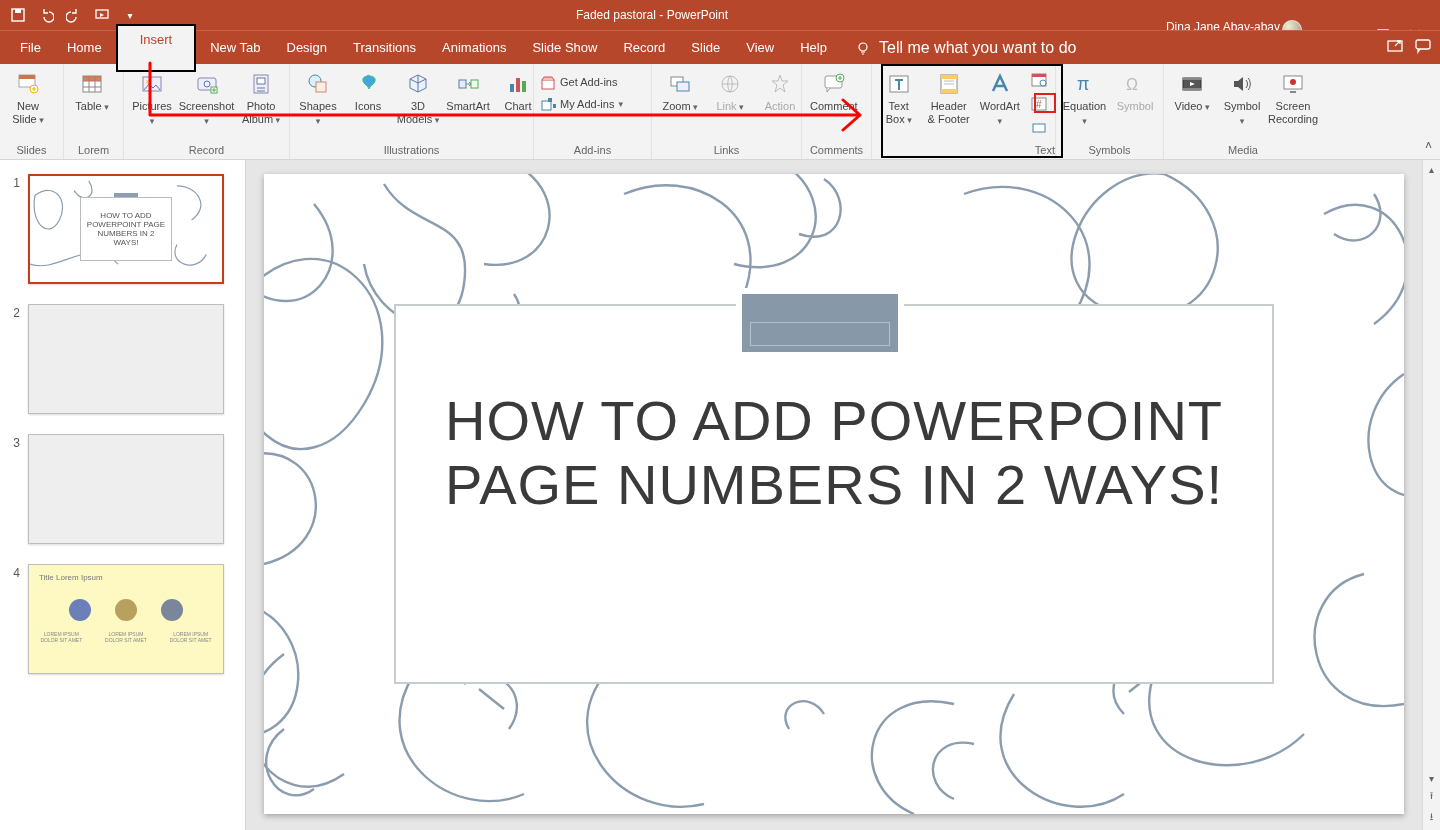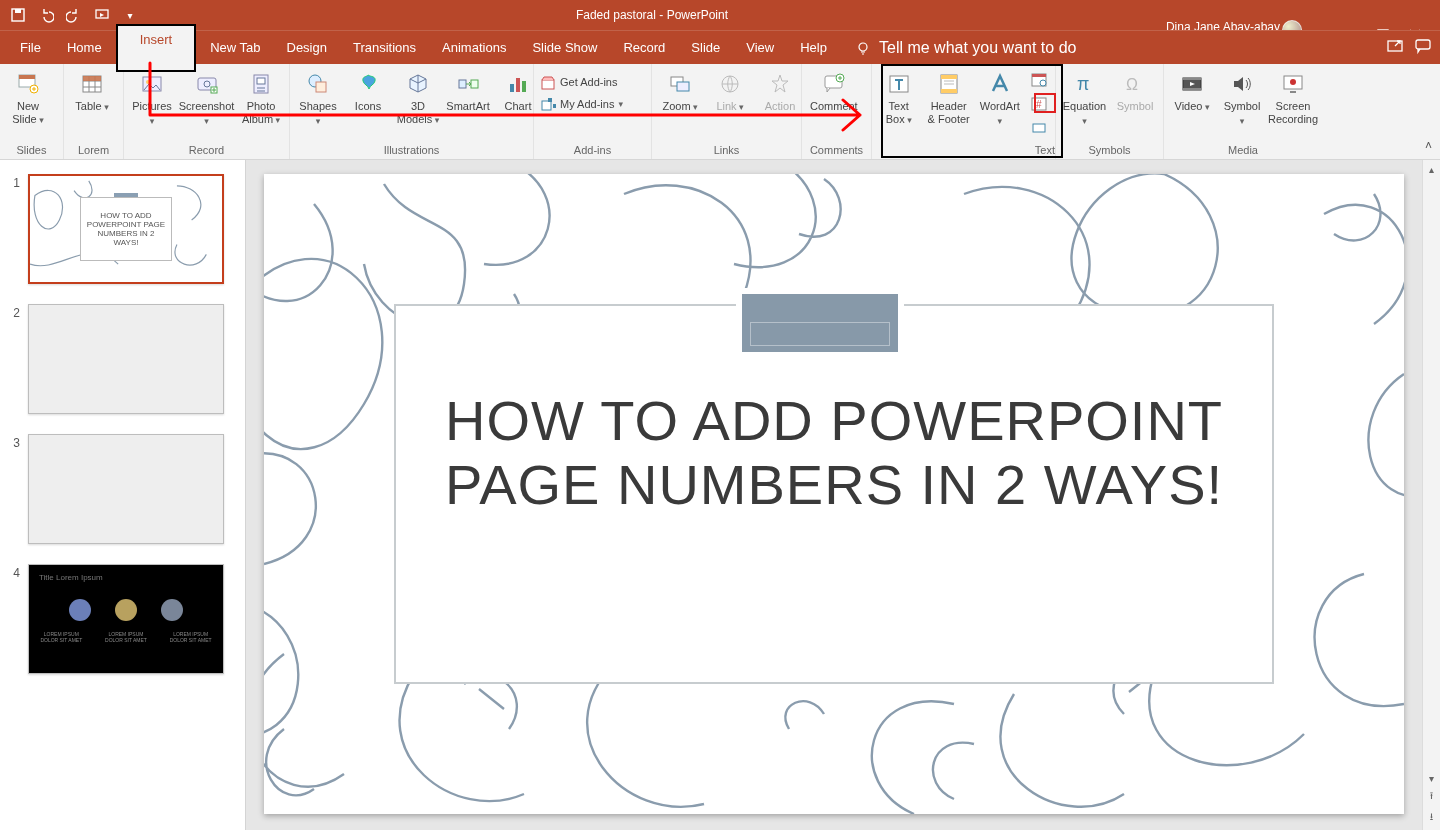--- a/index.html
+++ b/index.html
@@ -55,7 +55,7 @@
   .thumb .mini-slide { position: absolute; inset: 0; }
   .thumb .mini-title { position: absolute; left: 26%; right: 26%; top: 20%; bottom: 20%; border: 1px solid #bbb; background: #fff; display: flex; flex-direction: column; align-items: center; justify-content: center; font-size: 8px; text-align: center; color: #555; padding: 4px; }
   .thumb .tab-rect { position: absolute; left: 44%; width: 12%; top: 16%; height: 10%; background: #8a9fb3; }
-  .thumb.greybg { background: #000000; }
+  .thumb.greybg { background: #fef9c3; }
   .thumb.greybg .bar { position: absolute; left: 10px; top: 8px; font-size: 8px; color: #777; }
   .circle { width: 22px; height: 22px; border-radius: 50%; display: inline-block; margin: 0 10px; }
   .capline { font-size: 5px; color: #888; text-align: center; margin-top: 4px; }

